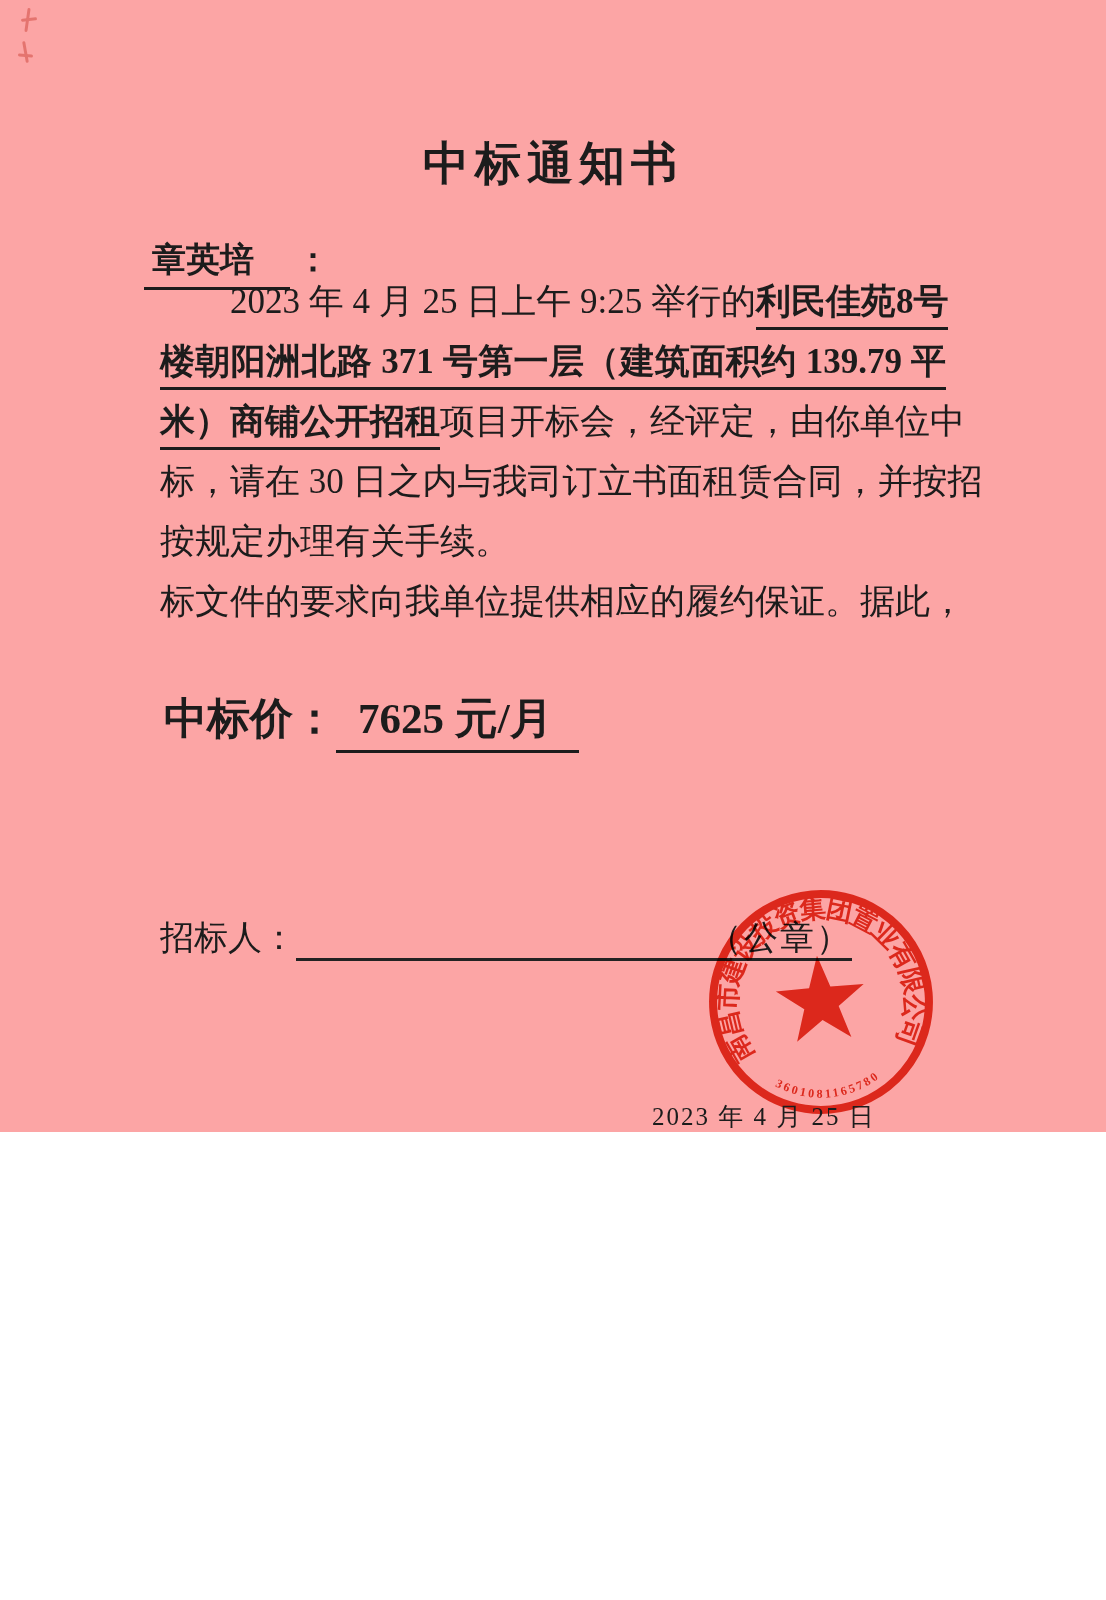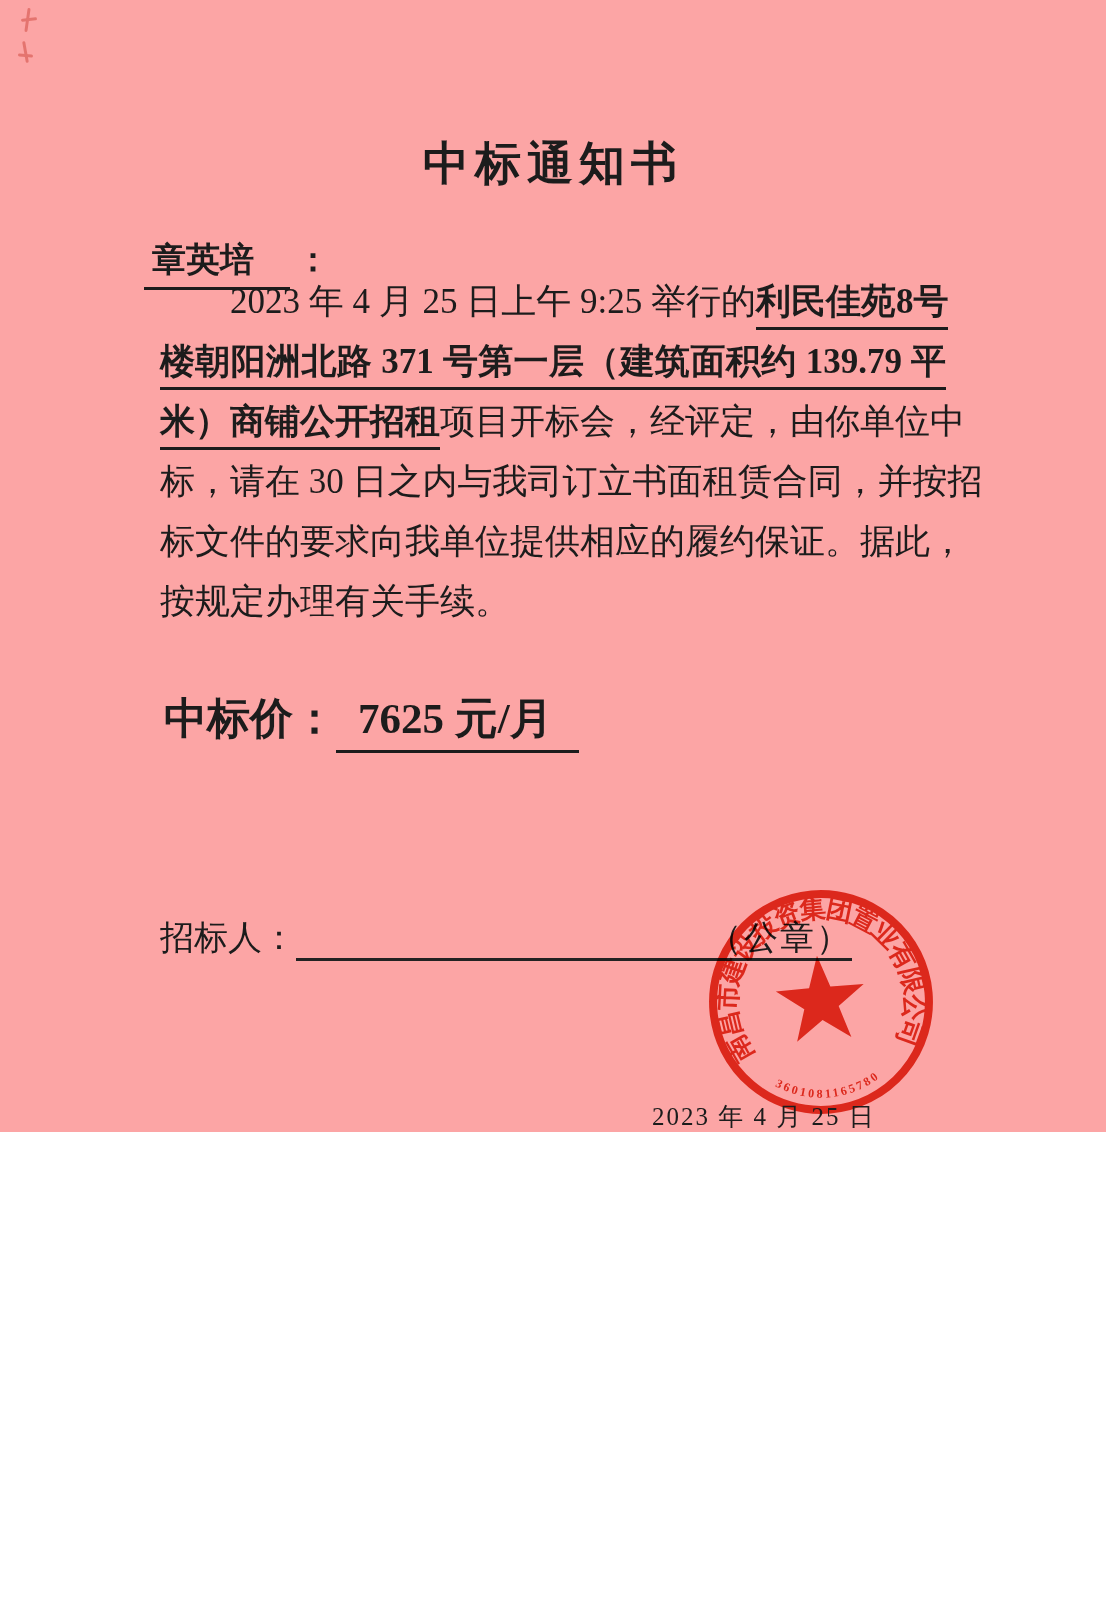--- a/index.html
+++ b/index.html
@@ -104,8 +104,8 @@
     <div class="bodyline just"><span></span><span class="hl">楼朝阳洲北路 371 号第一层（建筑面积约 139.79 平</span><span></span></div>
     <div class="bodyline just"><span></span><span class="hl">米）商铺公开招租</span><span>项目开标会，经评定，由你单位中</span></div>
     <div class="bodyline just"><span>标，请在 30 日之内与我司订立书面租赁合同，并按招</span></div>
+    <div class="bodyline"><span>按规定办理有关手续。</span></div>
     <div class="bodyline just"><span>标文件的要求向我单位提供相应的履约保证。据此，</span></div>
-    <div class="bodyline"><span>按规定办理有关手续。</span></div>
   </div>
 
   <div class="price-line">

